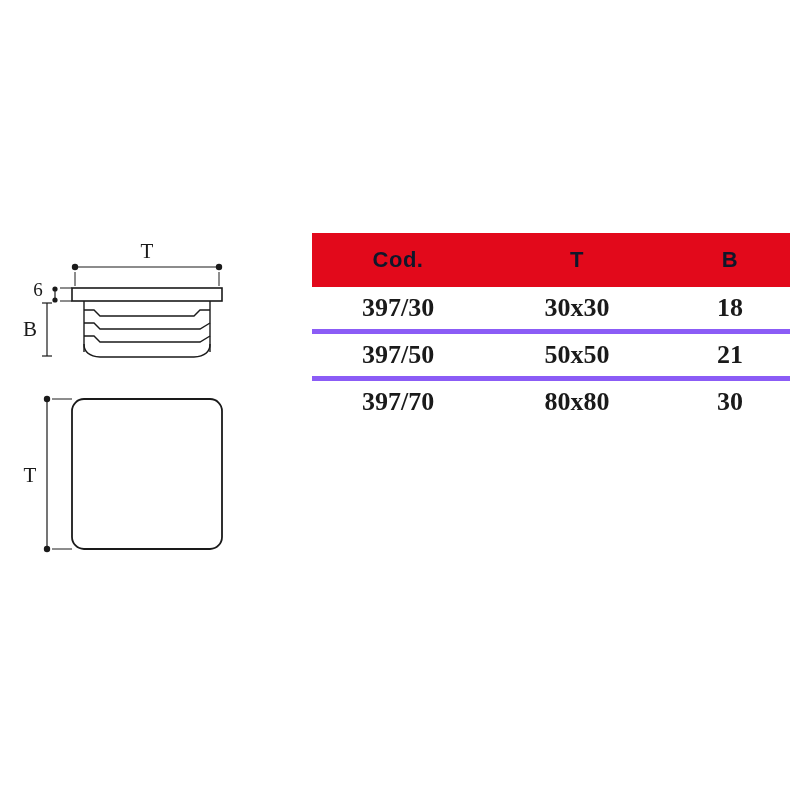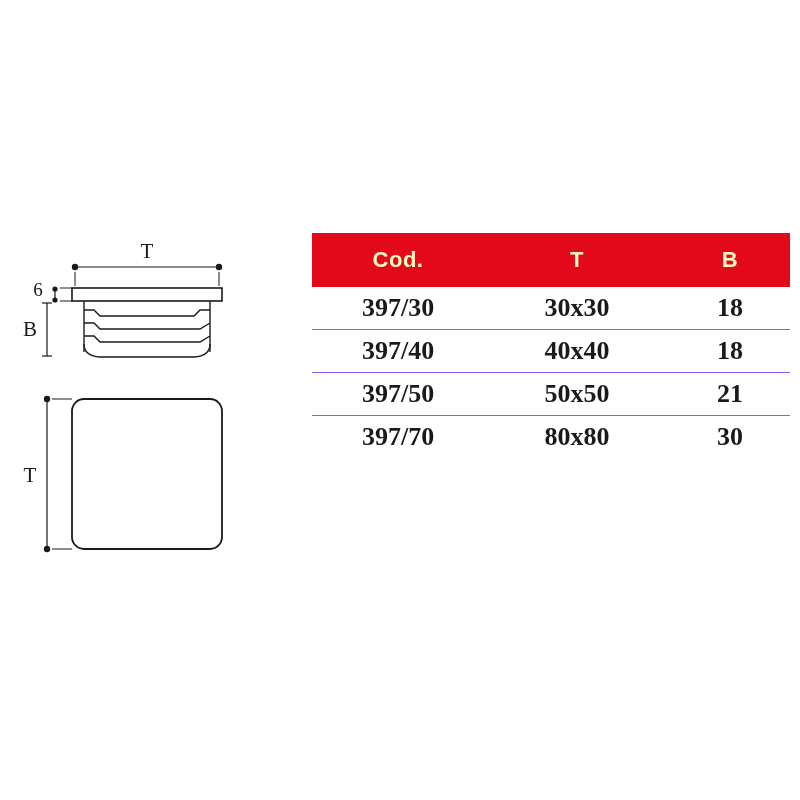--- a/index.html
+++ b/index.html
@@ -35,7 +35,7 @@
   }
   #spec-table th {
     background: #e2091b;
-    color: #fef9c3;
+    color: #0f172a;
     font-family: "Liberation Sans", sans-serif;
     font-weight: bold;
     font-size: 22px;

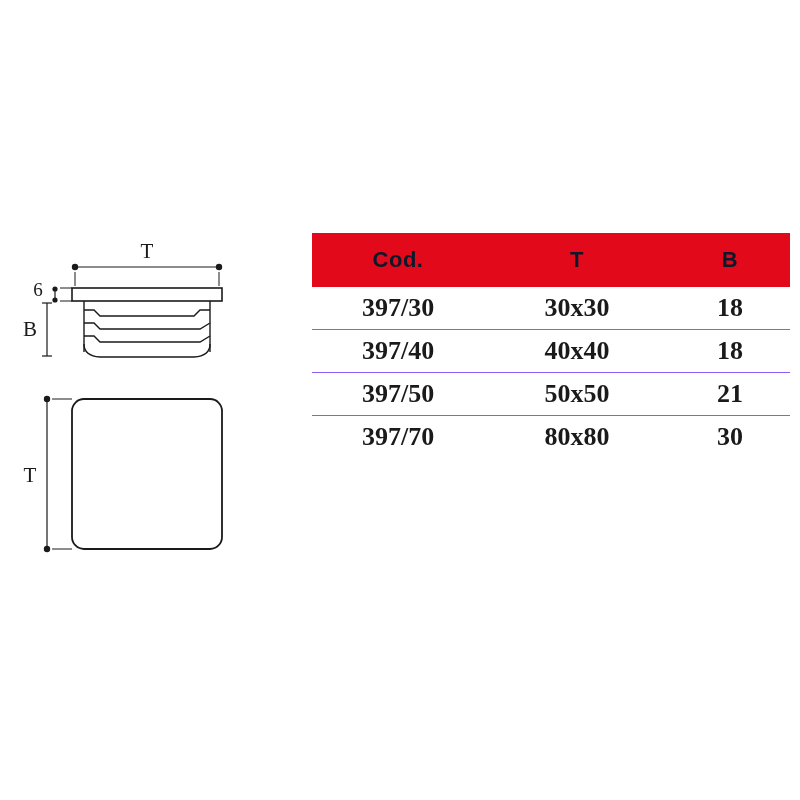--- a/index.html
+++ b/index.html
@@ -48,7 +48,7 @@
     font-weight: bold;
     color: #1a1a1a;
     height: 40px;
-    border-bottom: 1px solid #8b5cf6;
+    border-bottom: 5px solid #8b5cf6;
     font-family: "Liberation Serif", serif;
   }
   #spec-table tbody tr:last-child td {

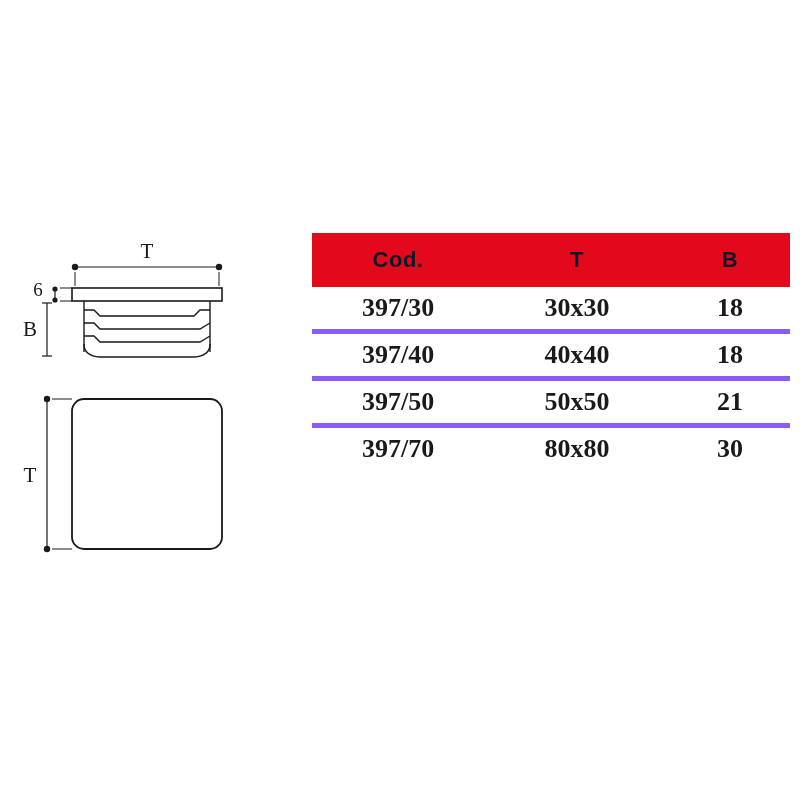--- a/index.html
+++ b/index.html
@@ -134,11 +134,6 @@
       <td>18</td>
     </tr>
     <tr>
-      <td>397/40</td>
-      <td>40x40</td>
-      <td>18</td>
-    </tr>
-    <tr>
       <td>397/50</td>
       <td>50x50</td>
       <td>21</td>

